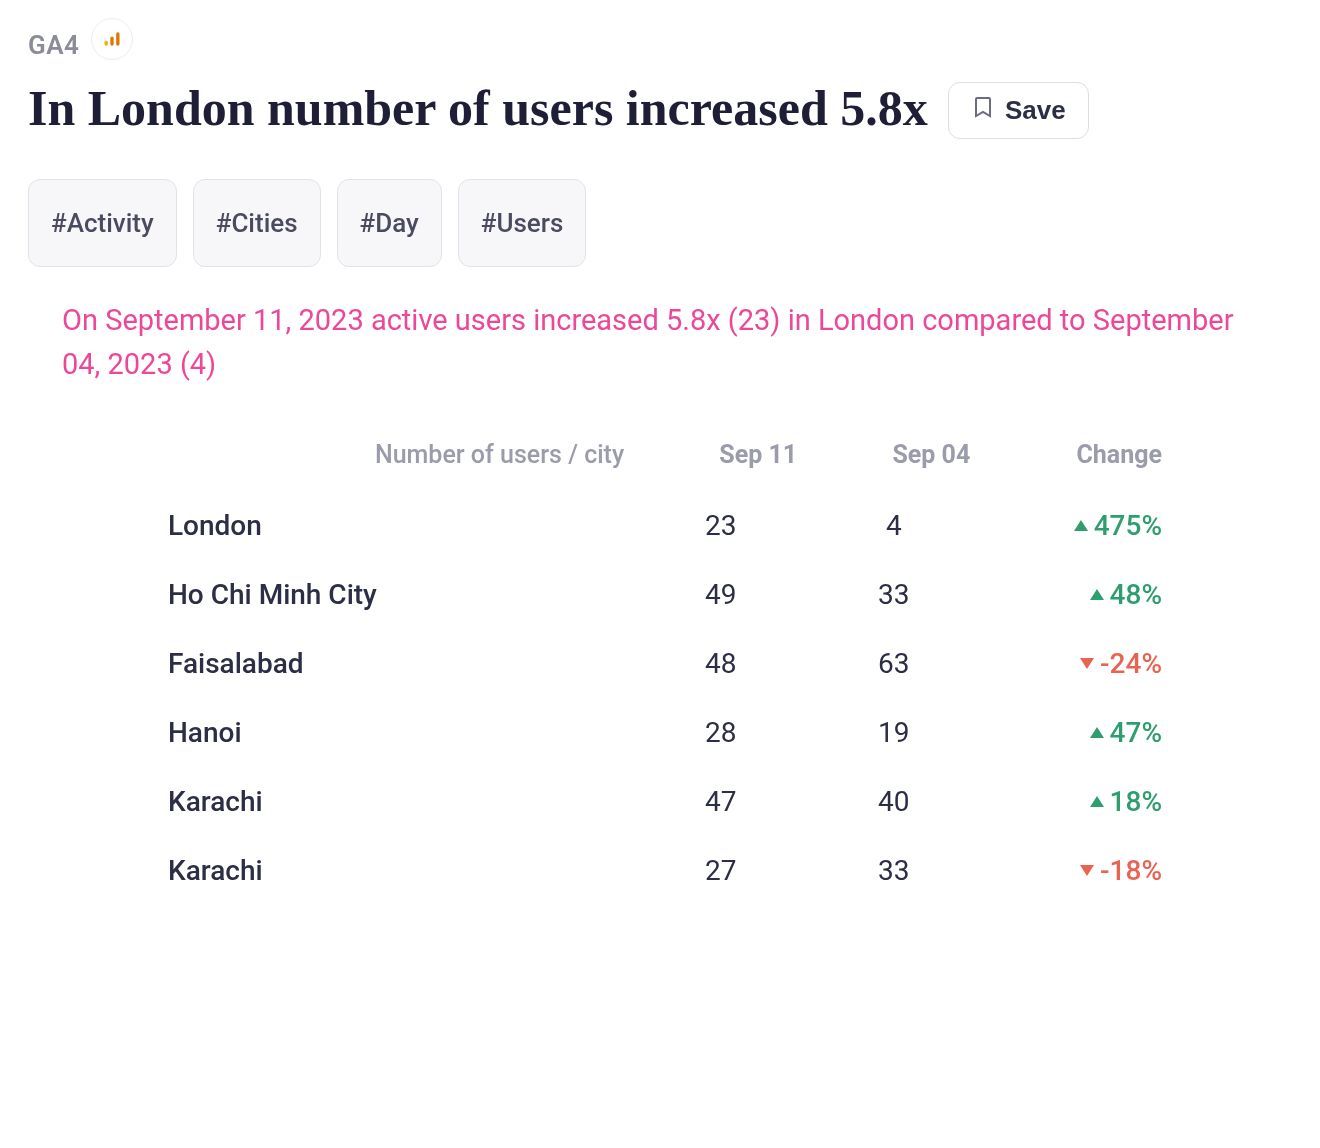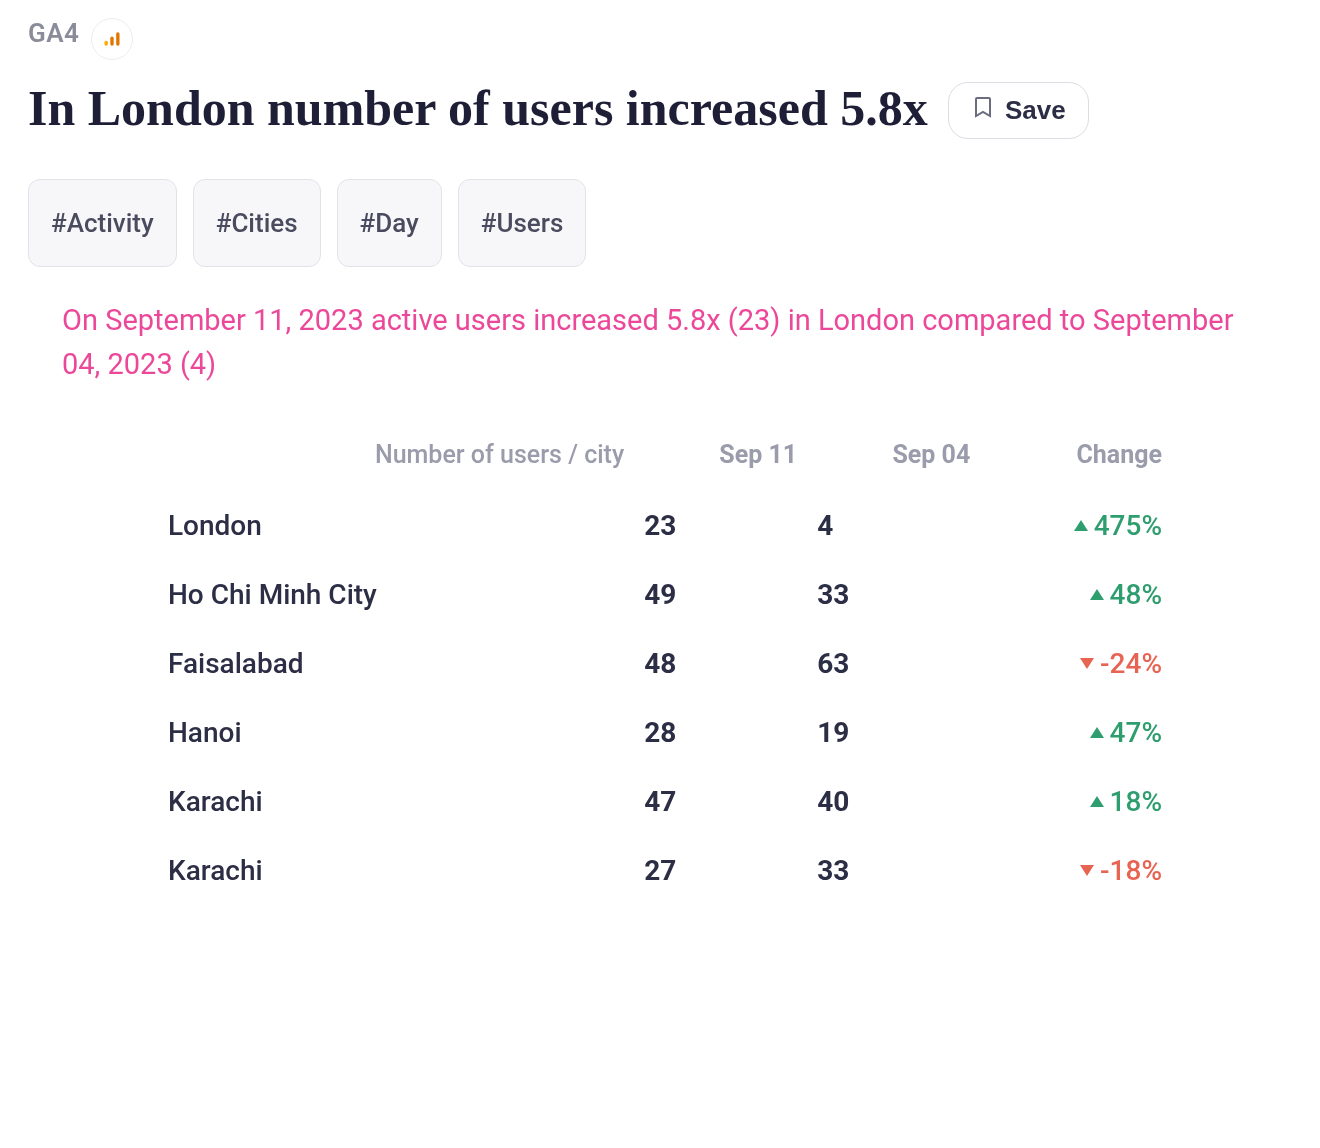--- a/index.html
+++ b/index.html
@@ -12,7 +12,7 @@
     }
     .breadcrumb {
       display: flex;
-      align-items: flex-start;
+      align-items: flex-end;
       gap: 12px;
       margin-bottom: 16px;
     }

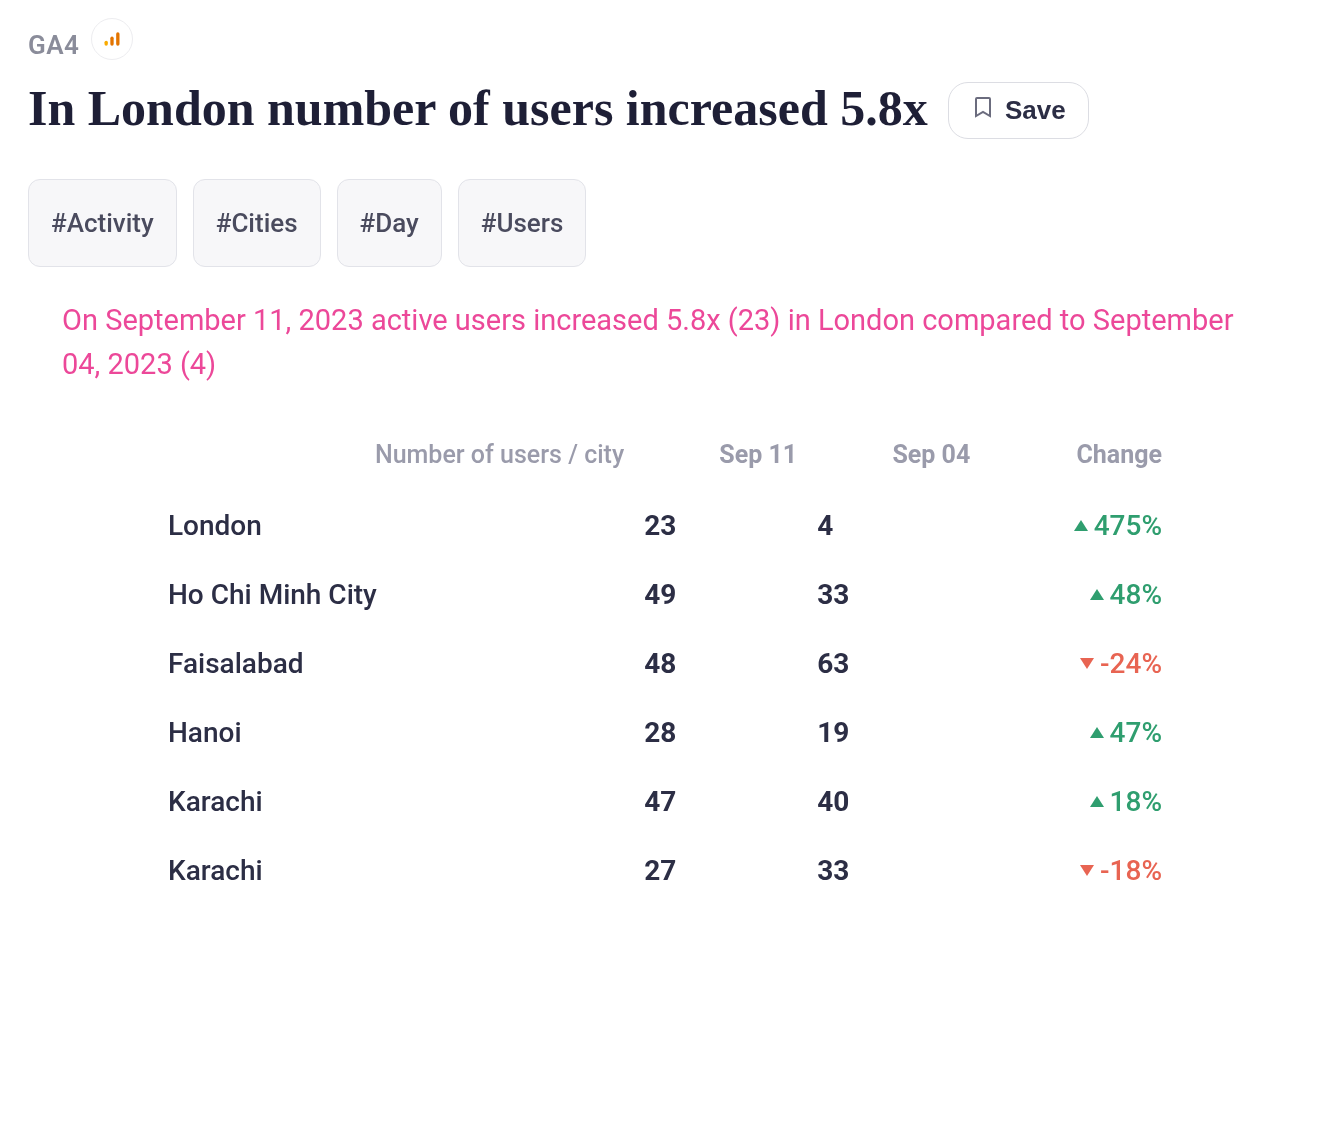--- a/index.html
+++ b/index.html
@@ -52,7 +52,7 @@
       gap: 10px;
       padding: 12px 22px;
       border: 1px solid #dcdde3;
-      border-radius: 20px;
+      border-radius: 12px;
       background: #ffffff;
       font-size: 26px;
       font-weight: 700;

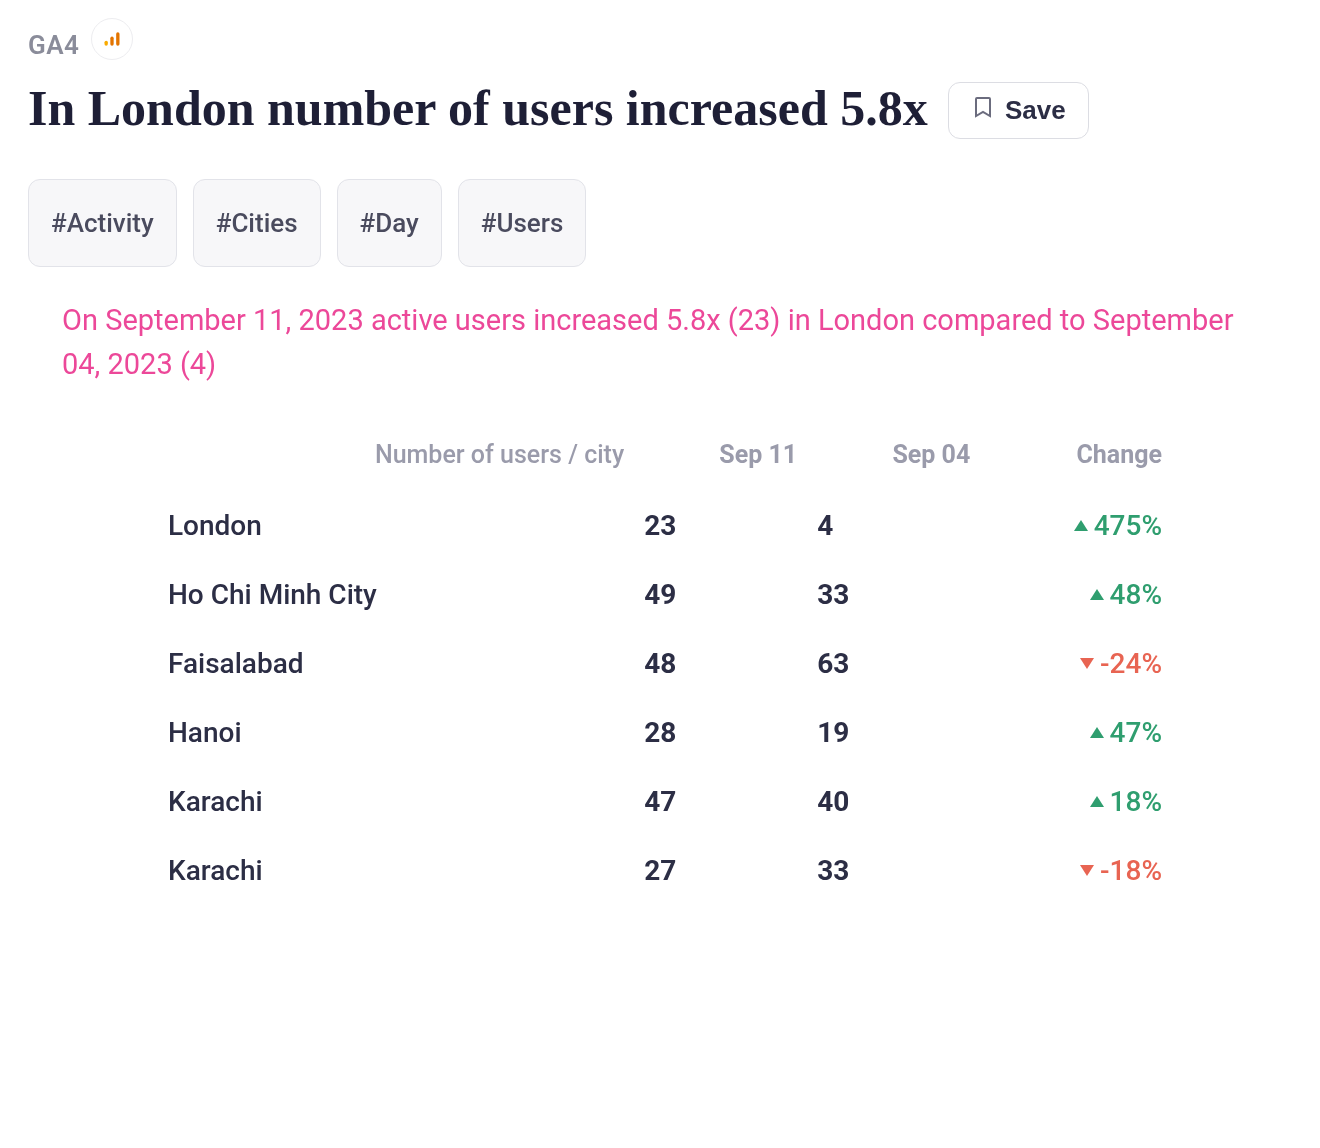--- a/index.html
+++ b/index.html
@@ -105,7 +105,7 @@
       color: #2c2e45;
     }
     td.city { font-weight: 500; }
-    td.val { font-weight: 700; text-align: left; }
+    td.val { font-weight: 400; text-align: center; }
     td.change { text-align: right; font-weight: 500; font-size: 28px; }
     .pos { color: #2f9e6f; }
     .neg { color: #e86452; }

